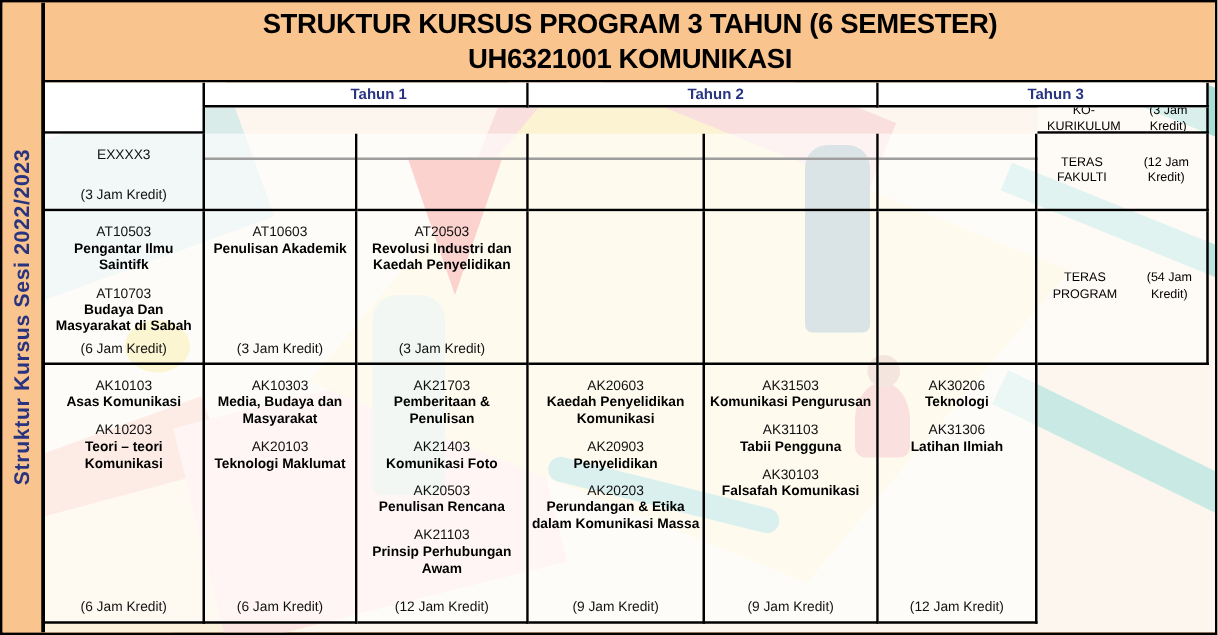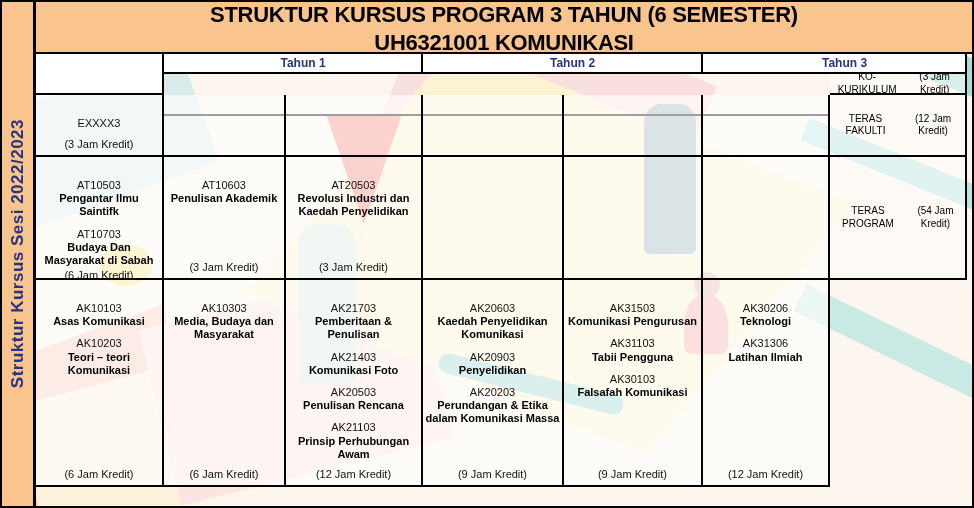--- a/index.html
+++ b/index.html
@@ -37,12 +37,12 @@
   .main { flex: 1; display: flex; flex-direction: column; min-width: 0; }
 
   .title-block {
-    height: 52px;
+    height: 64px;
     border-bottom: 2px solid #000;
     background: #FAC48E;
     text-align: center;
     color: #000;
-    display: flex; flex-direction: column; justify-content: space-between;
+    display: flex; flex-direction: column; justify-content: center;
     gap: 2px;
     flex: none;
   }

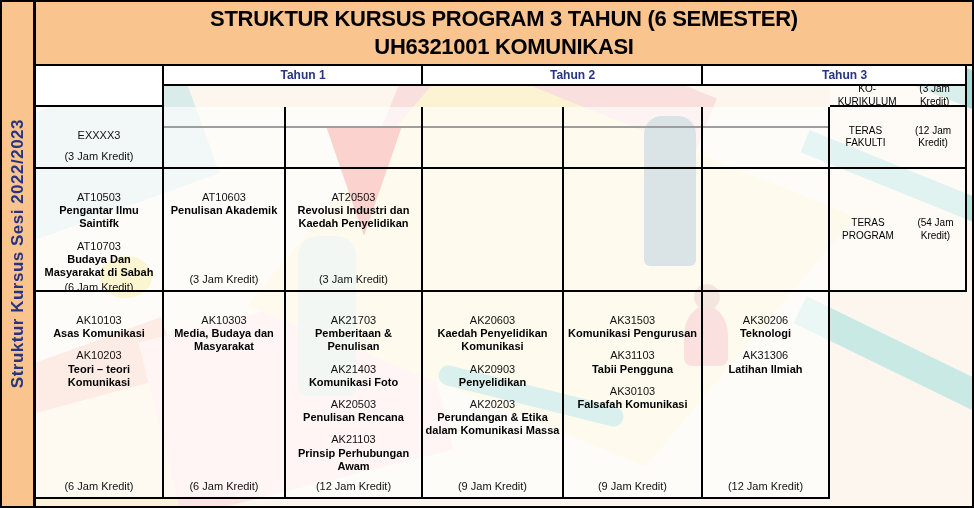--- a/index.html
+++ b/index.html
@@ -92,7 +92,7 @@
               display: flex; flex-direction: row; align-items: center; justify-content: center;
               text-align: center; line-height: 1.25; }
   .cell     { background: rgba(255,255,255,0.62); display: flex; flex-direction: column;
-              text-align: center; font-size: 11px; line-height: 1.2; padding: 21px 2px 4px 2px; }
+              text-align: center; font-size: 11px; line-height: 1.2; padding: 10px 2px 4px 2px; }
   .courses  { flex: 1; display: flex; flex-direction: column; gap: 9px; padding-top: 1px; }
   .course-code { font-size: 11px; color: #111; }
   .course-name { font-size: 11px; font-weight: bold; color: #000; }

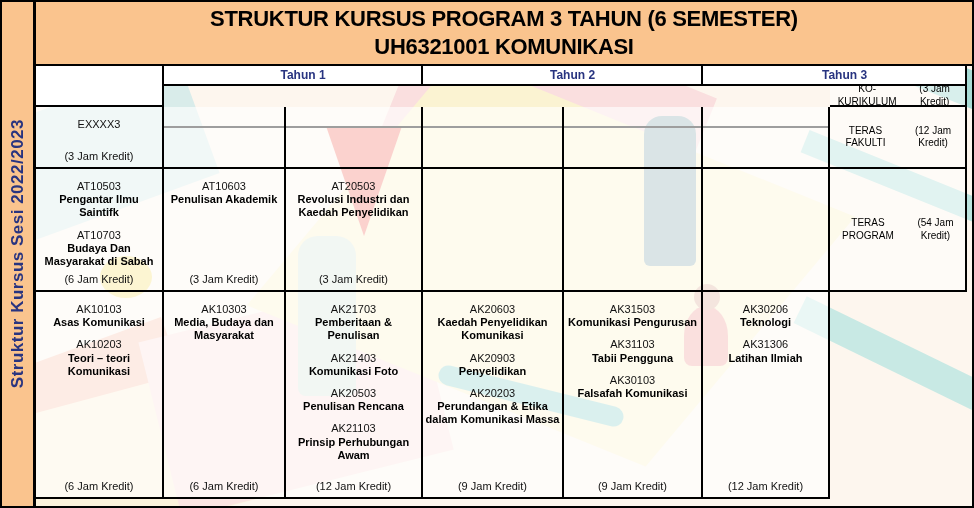--- a/index.html
+++ b/index.html
@@ -240,6 +240,10 @@
                 <div class="course-code">AK10303</div>
                 <div class="course-name">Media, Budaya dan Masyarakat</div>
               </div>
+              <div class="course">
+                <div class="course-code">AK20103</div>
+                <div class="course-name">Teknologi Maklumat</div>
+              </div>
             </div>
             <div class="credit">(6 Jam Kredit)</div>
           </div>

